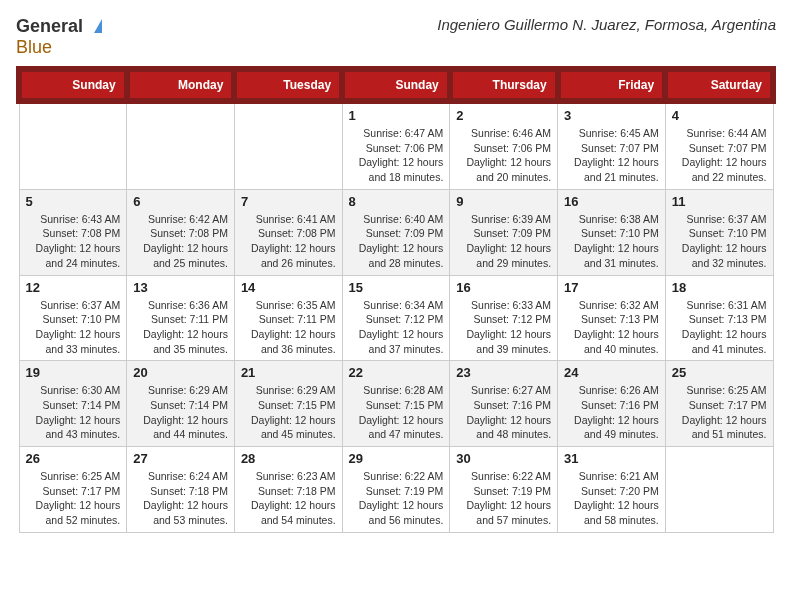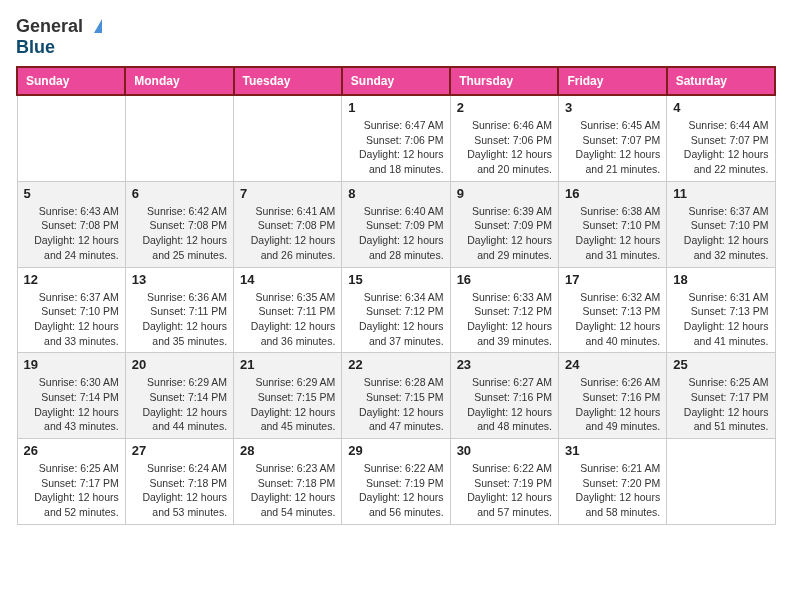--- a/index.html
+++ b/index.html
@@ -115,6 +115,7 @@
     <span class="logo-blue">Blue</span>
   </div>
   <div class="title-section">
+    <div class="location">Ingeniero Guillermo N. Juarez, Formosa, Argentina</div>
   </div>
 </div>
 

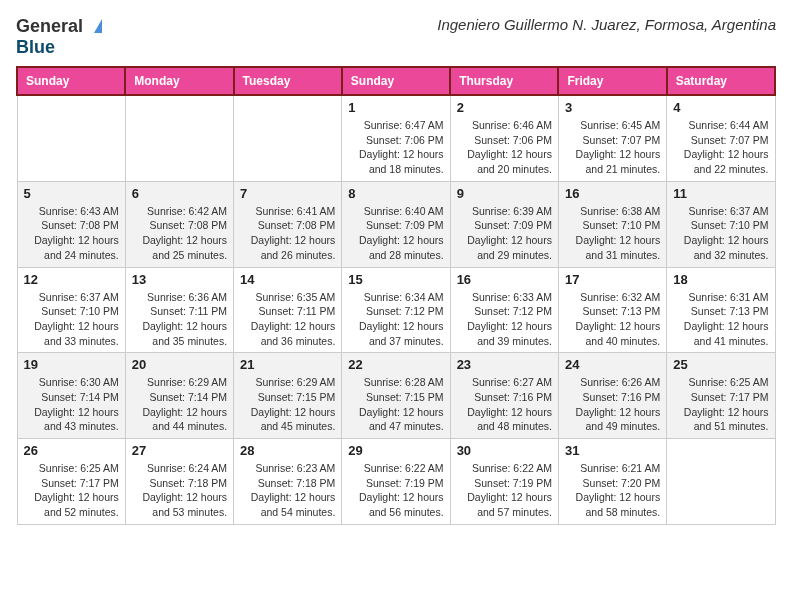--- a/index.html
+++ b/index.html
@@ -33,8 +33,8 @@
     }
     .logo-blue {
       font-size: 18px;
-      font-weight: bold;
-      color: #0c4a6e;
+      font-weight: normal;
+      color: #a16207;
     }
     .logo-triangle {
       width: 0;

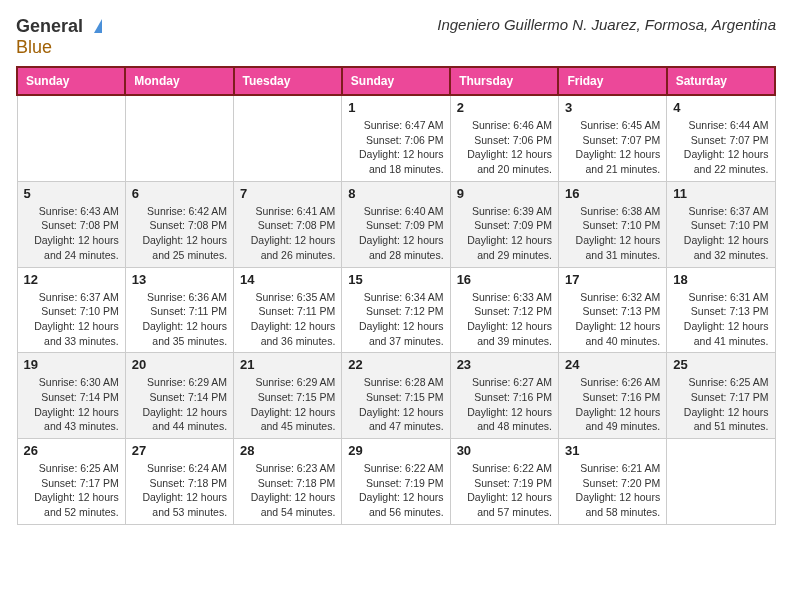--- a/index.html
+++ b/index.html
@@ -64,13 +64,13 @@
       font-size: 11px;
     }
     .calendar thead tr th {
-      background-color: #ec4899;
+      background-color: #b91c1c;
       color: #fff;
-      text-align: left;
+      text-align: right;
       padding: 6px 8px;
       font-size: 12px;
       font-weight: bold;
-      border: 2px solid #7f1d1d;
+      border: 6px solid #7f1d1d;
     }
     .calendar tbody tr td {
       border: 1px solid #ccc;

